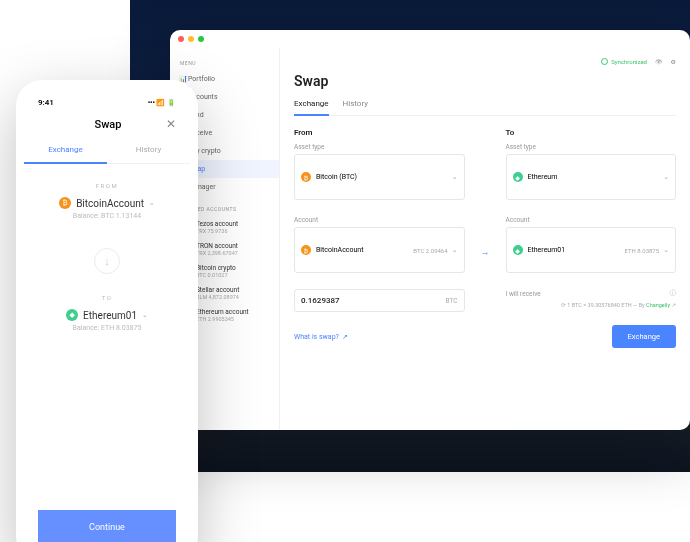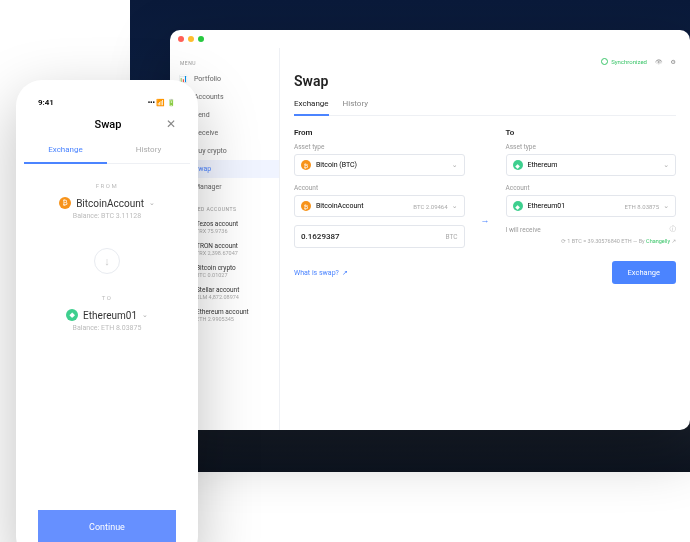--- a/index.html
+++ b/index.html
@@ -17,7 +17,7 @@
 
 .sidebar{width:110px;border-right:1px solid #eef0f4;padding:8px 0;font-size:7px}
 .menu-lbl{font-size:5px;letter-spacing:.5px;color:#999;padding:4px 10px;text-transform:uppercase}
-.menu-item{display:flex;align-items:center;gap:6px;padding:5px 10px;color:#666;cursor:pointer}
+.menu-item{display:flex;align-items:center;padding:5px 10px;color:#666;cursor:pointer}
 .menu-item.active{background:#f0f4ff;color:#4b84ff}
 .menu-item .mi-icon{width:8px;height:8px;display:flex;align-items:center;justify-content:center;font-size:7px}
 .starred .sa-item{padding:4px 10px;display:flex;gap:6px;align-items:flex-start}

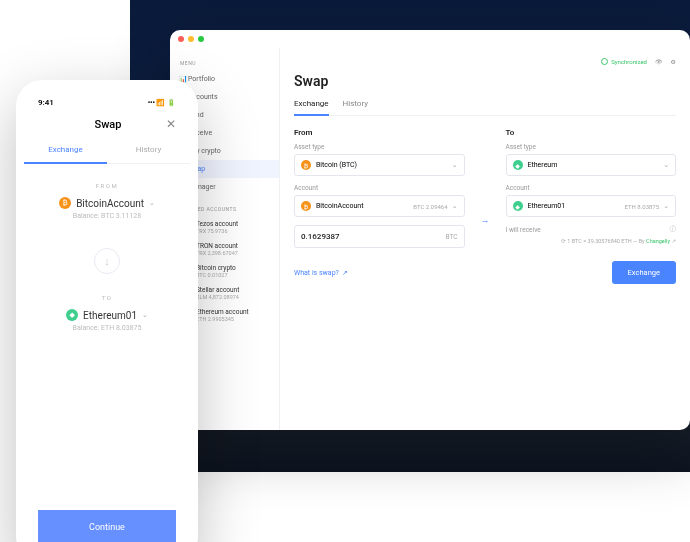--- a/index.html
+++ b/index.html
@@ -39,7 +39,7 @@
 .col{flex:1}
 .col-head{font-size:8px;font-weight:600;margin-bottom:6px;color:#222}
 .field-lbl{font-size:6.5px;color:#999;margin-bottom:3px;display:flex;justify-content:space-between;align-items:center}
-.select{border:1px solid #e3e6ec;border-radius:3px;padding:5px 6px;display:flex;align-items:center;gap:5px;font-size:7px;margin-bottom:8px;cursor:pointer;justify-content:space-between}
+.select{border:1px solid #e3e6ec;border-radius:3px;padding:17px 6px;display:flex;align-items:center;gap:5px;font-size:7px;margin-bottom:16px;cursor:pointer;justify-content:space-between}
 .select-left{display:flex;align-items:center;gap:5px}
 .coin{width:10px;height:10px;border-radius:50%;display:flex;align-items:center;justify-content:center;font-size:6px;color:#fff}
 .coin.btc{background:#f7931a}.coin.eth{background:#3ecf8e}

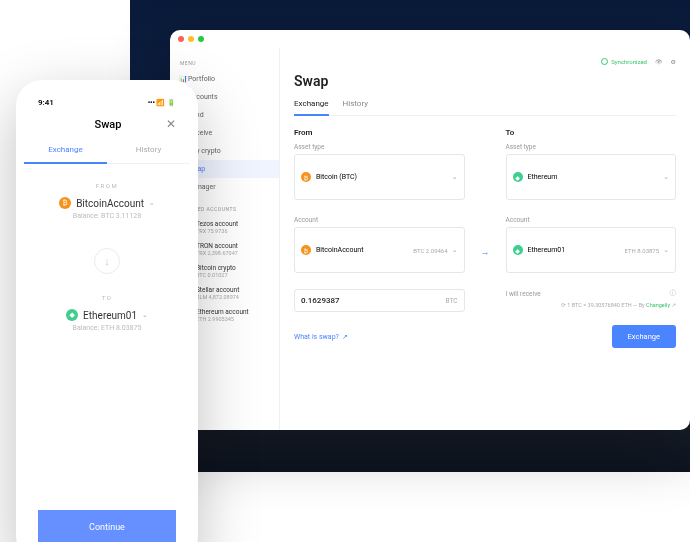--- a/index.html
+++ b/index.html
@@ -254,7 +254,7 @@
         <span>BitcoinAccount</span>
         <span class="chev">⌄</span>
       </div>
-      <div class="ph-bal">Balance: BTC 3.11128</div>
+      <div class="ph-bal">Balance: BTC 1.13144</div>
 
       <div class="ph-divider">↓</div>
 

